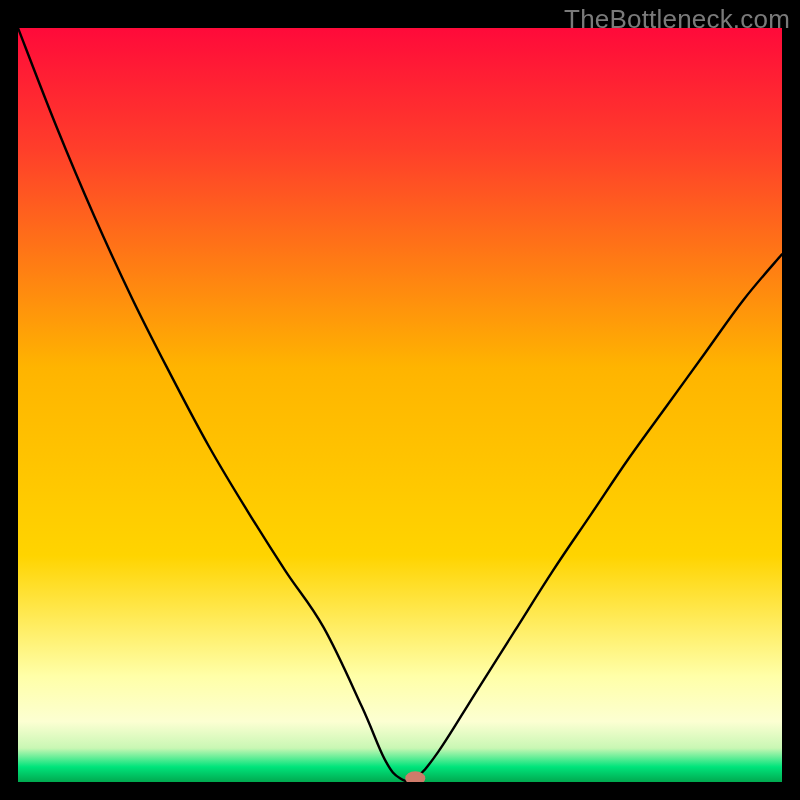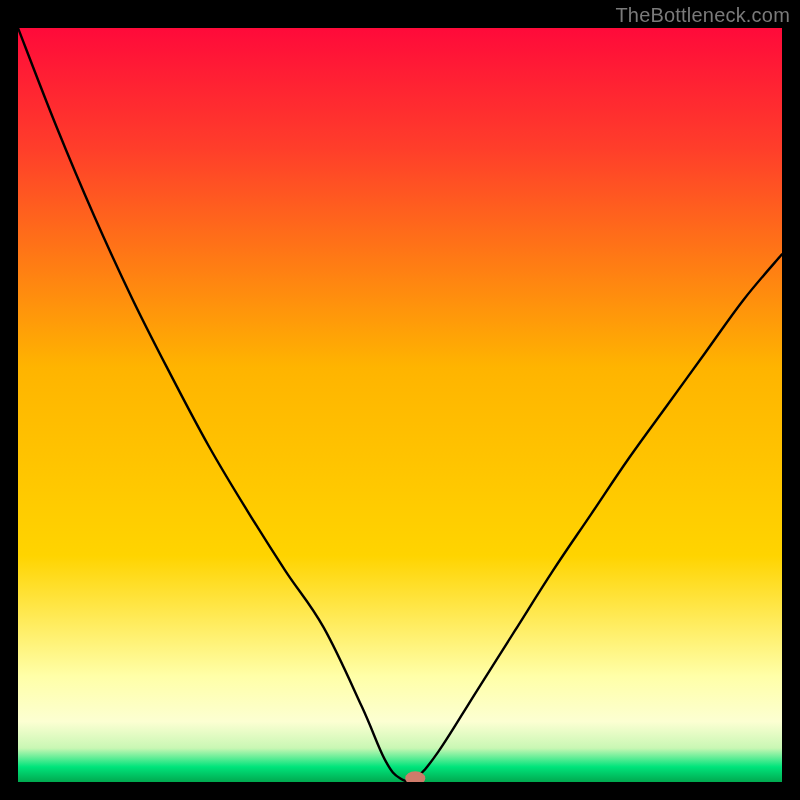--- a/index.html
+++ b/index.html
@@ -22,7 +22,7 @@
     top: 4px;
     right: 10px;
     color: #7a7a7a;
-    font-size: 20px;
+    font-size: 26px;
     letter-spacing: 0.2px;
     font-weight: 400;
     z-index: 10;

